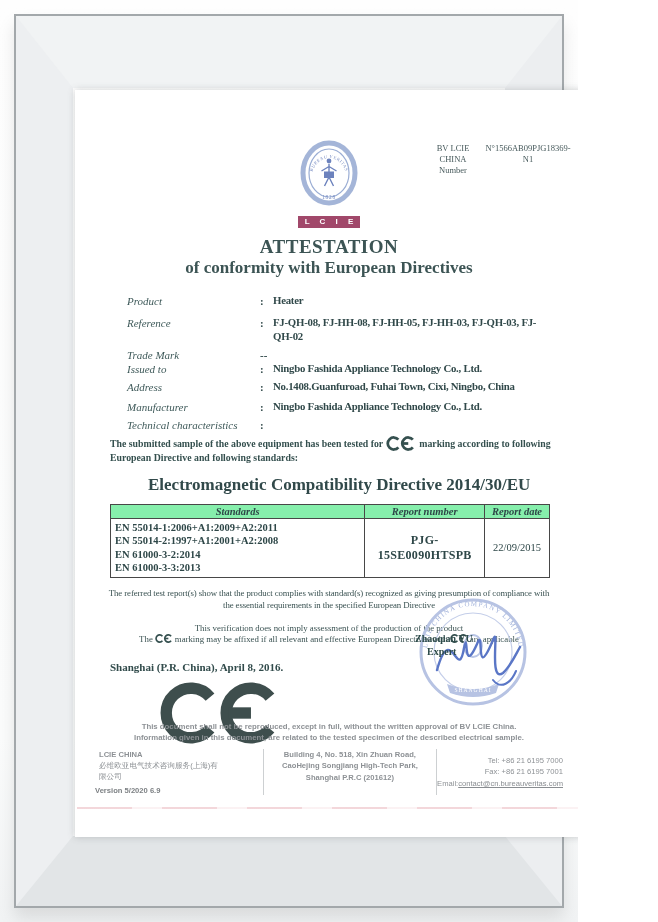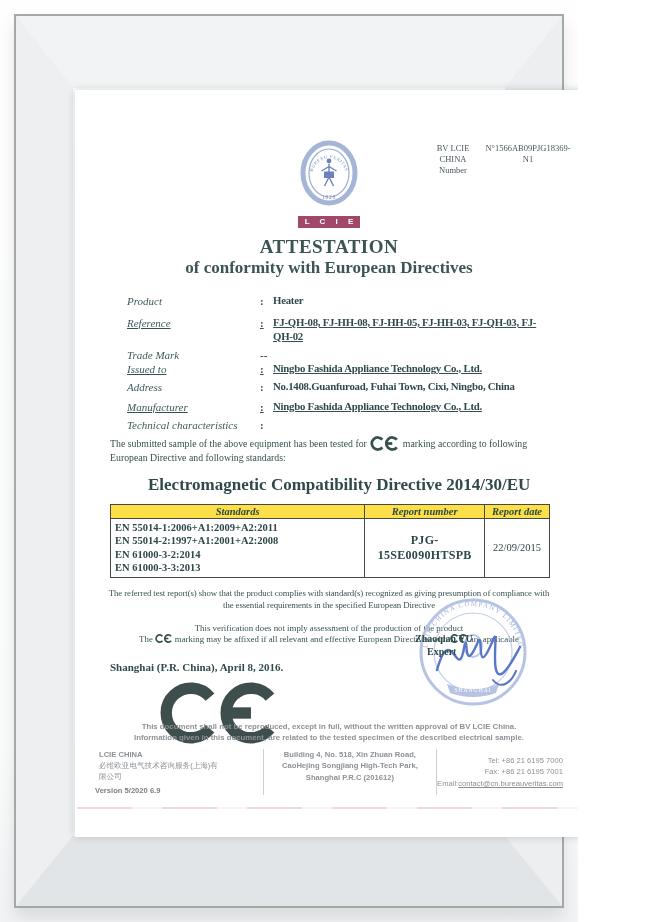--- a/index.html
+++ b/index.html
@@ -49,7 +49,7 @@
   .drow .dlabel{ font-style:italic; color:#3f5a5a; }
   .drow .dsep{ font-weight:bold; color:#31494a; }
   .drow .dval{ font-weight:bold; color:#31494a; font-size:10.8px; letter-spacing:-0.25px; }
-  .mb4{ margin-bottom:4px;text-decoration:underline;} .mb0{ margin-bottom:0;} .mb6{ margin-bottom:6px;}
+  .mb4{ margin-bottom:4px;} .mb0{ margin-bottom:0;} .mb6{ margin-bottom:6px;}
   
   .tested{ margin:4px 30px 0 35px; font-size:9.8px; font-weight:normal; color:#35504f; line-height:1.45;}
   .ce-inline{ display:inline-block; width:30px; height:15px; vertical-align:-4px; margin:0 3px; color:#35504f;}

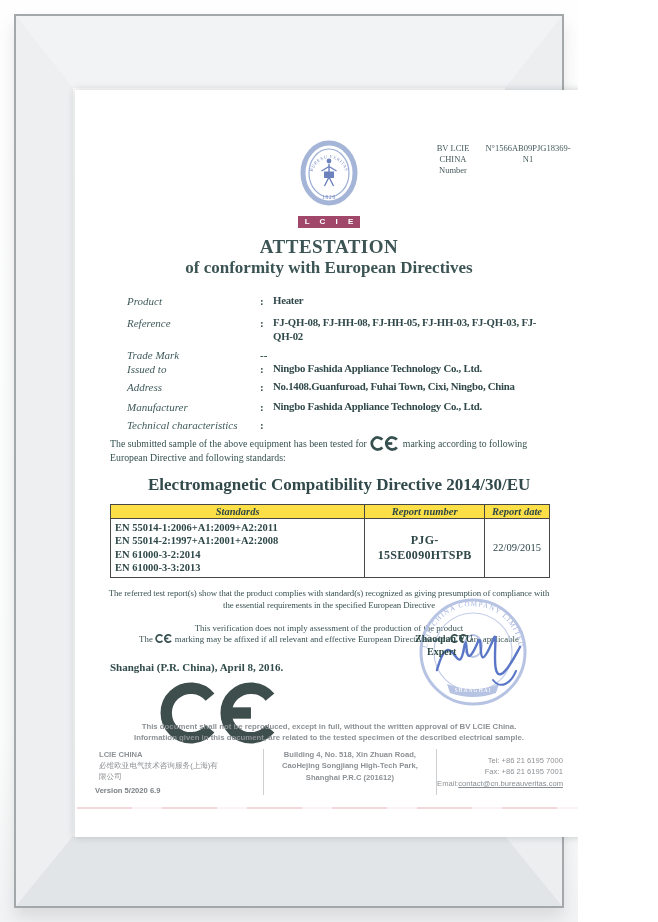--- a/index.html
+++ b/index.html
@@ -51,7 +51,7 @@
   .drow .dval{ font-weight:bold; color:#31494a; font-size:10.8px; letter-spacing:-0.25px; }
   .mb4{ margin-bottom:4px;} .mb0{ margin-bottom:0;} .mb6{ margin-bottom:6px;}
   
-  .tested{ margin:4px 30px 0 35px; font-size:9.8px; font-weight:normal; color:#35504f; line-height:1.45;}
+  .tested{ margin:4px 30px 0 35px; font-size:9.8px; font-weight:bold; color:#35504f; line-height:1.45;}
   .ce-inline{ display:inline-block; width:30px; height:15px; vertical-align:-4px; margin:0 3px; color:#35504f;}
   .ce-tiny{ display:inline-block; width:18px; height:9px; vertical-align:-1px; margin:0 2px; color:#35504f;}
   .directive{ margin:9px 0 0 73px; font-size:17px; font-weight:bold; color:#31494a;}

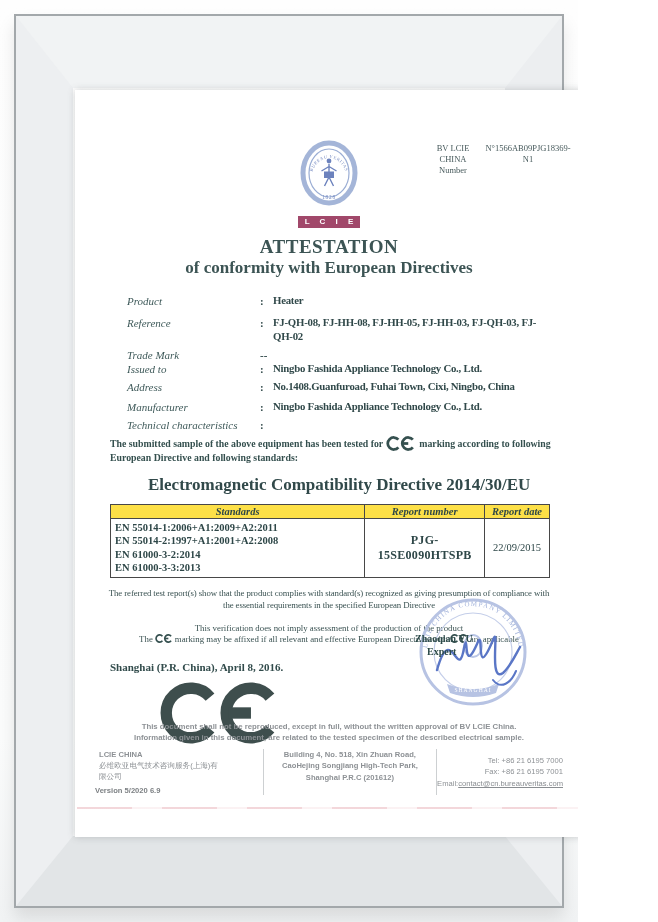--- a/index.html
+++ b/index.html
@@ -59,7 +59,7 @@
   table.stds{ margin:9px 0 0 35px; width:440px; border-collapse:collapse; }
   table.stds th, table.stds td{ border:1.4px solid #474747; }
   table.stds th{
-    background:#fde047; font-style:italic; font-weight:bold; font-size:10.5px;
+    background:#86efac; font-style:italic; font-weight:bold; font-size:10.5px;
     color:#2e4748; padding:1px 2px;
   }
   td.std-cell{ padding:2px 4px; font-weight:bold; font-size:10.5px; line-height:1.3; color:#2e4748;}

